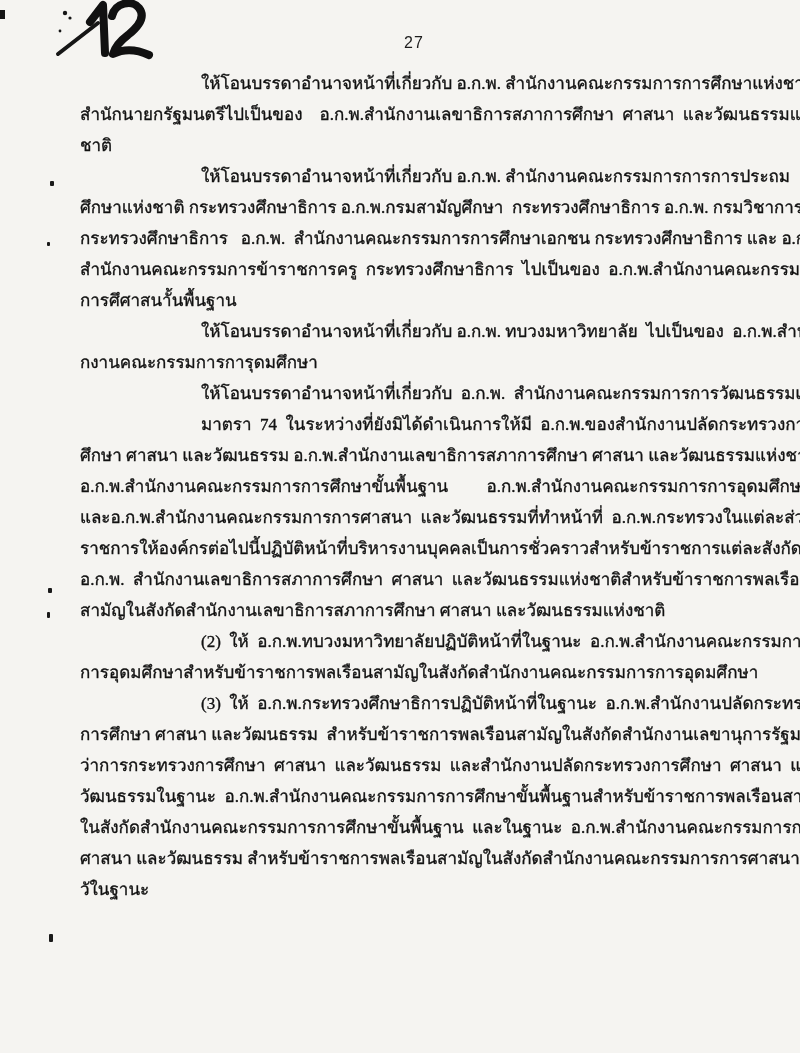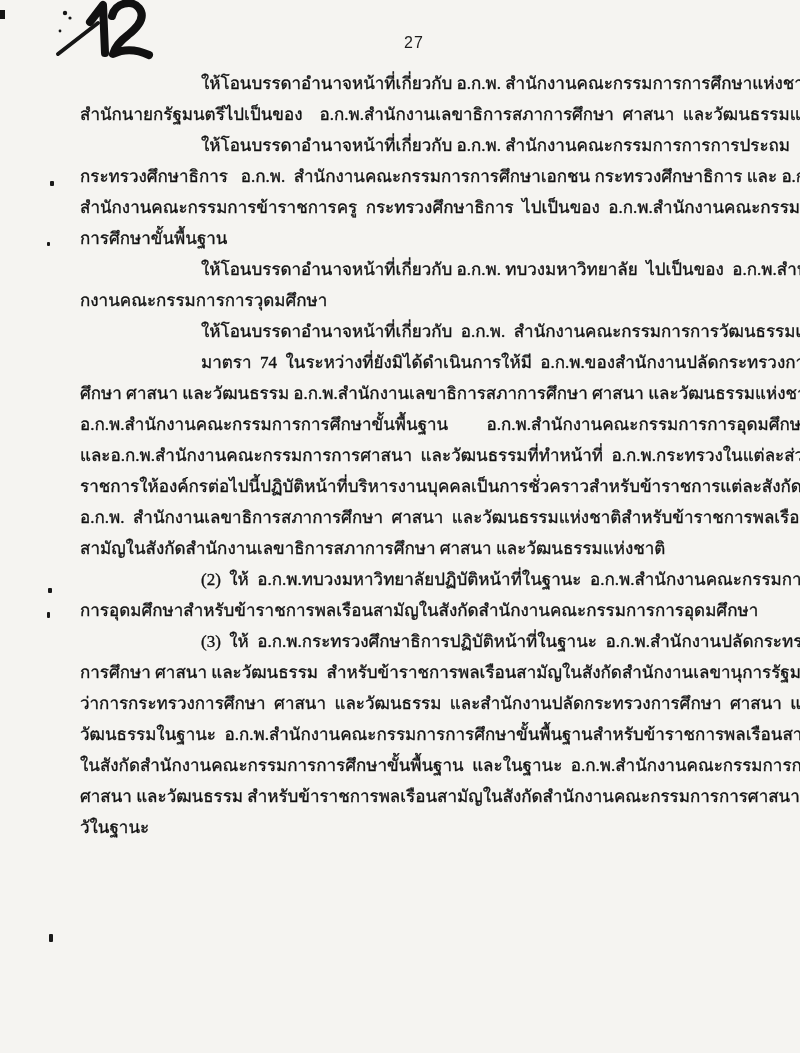--- a/index.html
+++ b/index.html
@@ -90,6 +90,7 @@
   <div class="text-block">
     <div class="line ind">ให้โอนบรรดาอำนาจหน้าที่เกี่ยวกับ อ.ก.พ. สำนักงานคณะกรรมการการศึกษาแห่งชาติ</div>
     <div class="line">สำนักนายกรัฐมนตรีไปเป็นของ    อ.ก.พ.สำนักงานเลขาธิการสภาการศึกษา  ศาสนา  และวัฒนธรรมแห่ง</div>
+    <div class="line">ชาติ</div>
     <div class="line ind">ให้โอนบรรดาอำนาจหน้าที่เกี่ยวกับ อ.ก.พ. สำนักงานคณะกรรมการการการประถม</div>
     <div class="line">กระทรวงศึกษาธิการ   อ.ก.พ.  สำนักงานคณะกรรมการการศึกษาเอกชน กระทรวงศึกษาธิการ และ อ.ก.พ.</div>
     <div class="line">สำนักงานคณะกรรมการข้าราชการครู  กระทรวงศึกษาธิการ  ไปเป็นของ  อ.ก.พ.สำนักงานคณะกรรมการ</div>

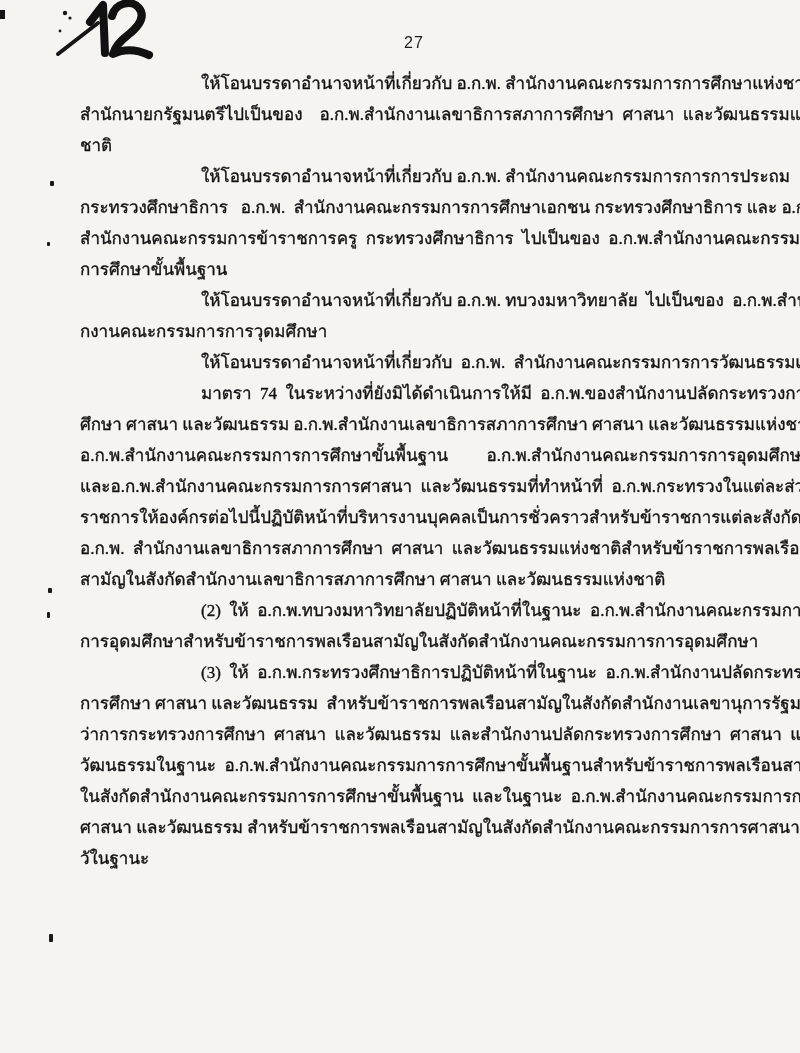--- a/index.html
+++ b/index.html
@@ -92,6 +92,7 @@
     <div class="line">สำนักนายกรัฐมนตรีไปเป็นของ    อ.ก.พ.สำนักงานเลขาธิการสภาการศึกษา  ศาสนา  และวัฒนธรรมแห่ง</div>
     <div class="line">ชาติ</div>
     <div class="line ind">ให้โอนบรรดาอำนาจหน้าที่เกี่ยวกับ อ.ก.พ. สำนักงานคณะกรรมการการการประถม</div>
+    <div class="line">ศึกษาแห่งชาติ กระทรวงศึกษาธิการ อ.ก.พ.กรมสามัญศึกษา  กระทรวงศึกษาธิการ อ.ก.พ. กรมวิชาการ</div>
     <div class="line">กระทรวงศึกษาธิการ   อ.ก.พ.  สำนักงานคณะกรรมการการศึกษาเอกชน กระทรวงศึกษาธิการ และ อ.ก.พ.</div>
     <div class="line">สำนักงานคณะกรรมการข้าราชการครู  กระทรวงศึกษาธิการ  ไปเป็นของ  อ.ก.พ.สำนักงานคณะกรรมการ</div>
     <div class="line">การศึกษาขั้นพื้นฐาน</div>

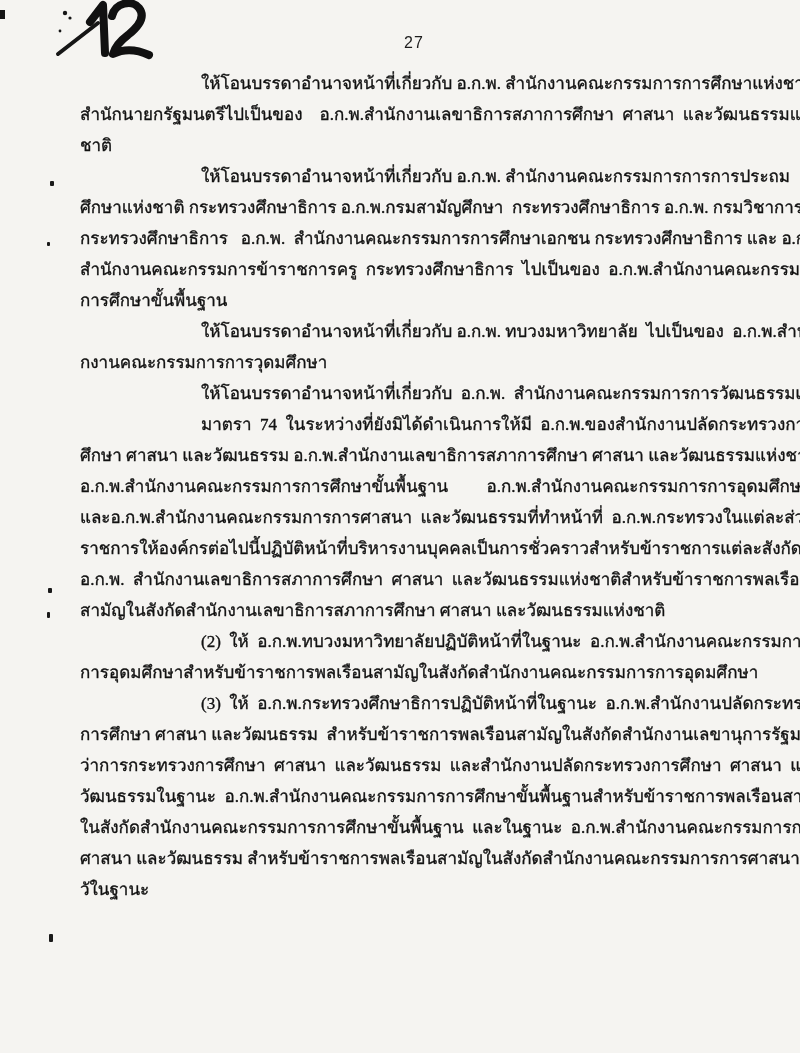--- a/index.html
+++ b/index.html
@@ -95,7 +95,7 @@
     <div class="line">ศึกษาแห่งชาติ กระทรวงศึกษาธิการ อ.ก.พ.กรมสามัญศึกษา  กระทรวงศึกษาธิการ อ.ก.พ. กรมวิชาการ</div>
     <div class="line">กระทรวงศึกษาธิการ   อ.ก.พ.  สำนักงานคณะกรรมการการศึกษาเอกชน กระทรวงศึกษาธิการ และ อ.ก.พ.</div>
     <div class="line">สำนักงานคณะกรรมการข้าราชการครู  กระทรวงศึกษาธิการ  ไปเป็นของ  อ.ก.พ.สำนักงานคณะกรรมการ</div>
-    <div class="line">การศึกษาขั้นพื้นฐาน</div>
+    <div class="line">การศึศาสนาั้นพื้นฐาน</div>
     <div class="line ind">ให้โอนบรรดาอำนาจหน้าที่เกี่ยวกับ อ.ก.พ. ทบวงมหาวิทยาลัย  ไปเป็นของ  อ.ก.พ.สำนัก</div>
     <div class="line">กงานคณะกรรมการการวุดมศึกษา</div>
     <div class="line ind">ให้โอนบรรดาอำนาจหน้าที่เกี่ยวกับ  อ.ก.พ.  สำนักงานคณะกรรมการการวัฒนธรรมแห่ง</div>

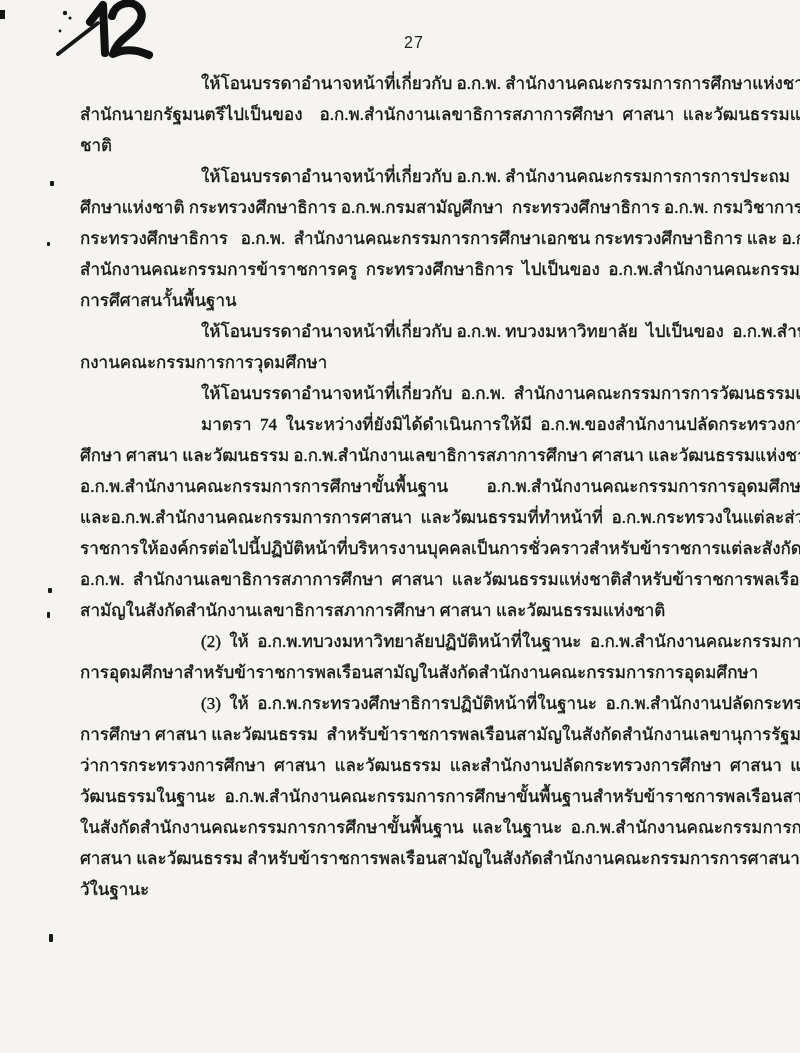--- a/index.html
+++ b/index.html
@@ -97,7 +97,7 @@
     <div class="line">สำนักงานคณะกรรมการข้าราชการครู  กระทรวงศึกษาธิการ  ไปเป็นของ  อ.ก.พ.สำนักงานคณะกรรมการ</div>
     <div class="line">การศึศาสนาั้นพื้นฐาน</div>
     <div class="line ind">ให้โอนบรรดาอำนาจหน้าที่เกี่ยวกับ อ.ก.พ. ทบวงมหาวิทยาลัย  ไปเป็นของ  อ.ก.พ.สำนัก</div>
-    <div class="line">กงานคณะกรรมการการวุดมศึกษา</div>
+    <div class="line">กงานคณะกรรมการการุดมศึกษา</div>
     <div class="line ind">ให้โอนบรรดาอำนาจหน้าที่เกี่ยวกับ  อ.ก.พ.  สำนักงานคณะกรรมการการวัฒนธรรมแห่ง</div>
     <div class="line ind">มาตรา  74  ในระหว่างที่ยังมิได้ดำเนินการให้มี  อ.ก.พ.ของสำนักงานปลัดกระทรวงการ</div>
     <div class="line">ศึกษา ศาสนา และวัฒนธรรม อ.ก.พ.สำนักงานเลขาธิการสภาการศึกษา ศาสนา และวัฒนธรรมแห่งชาติ</div>

